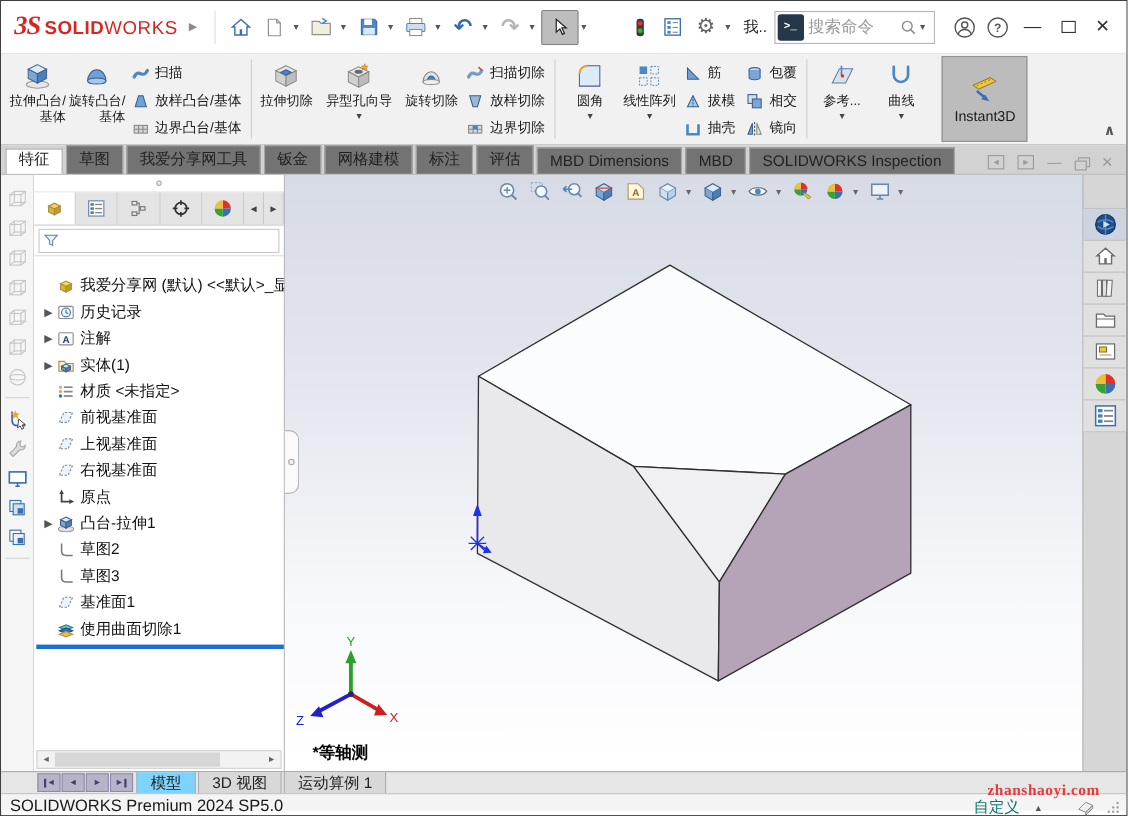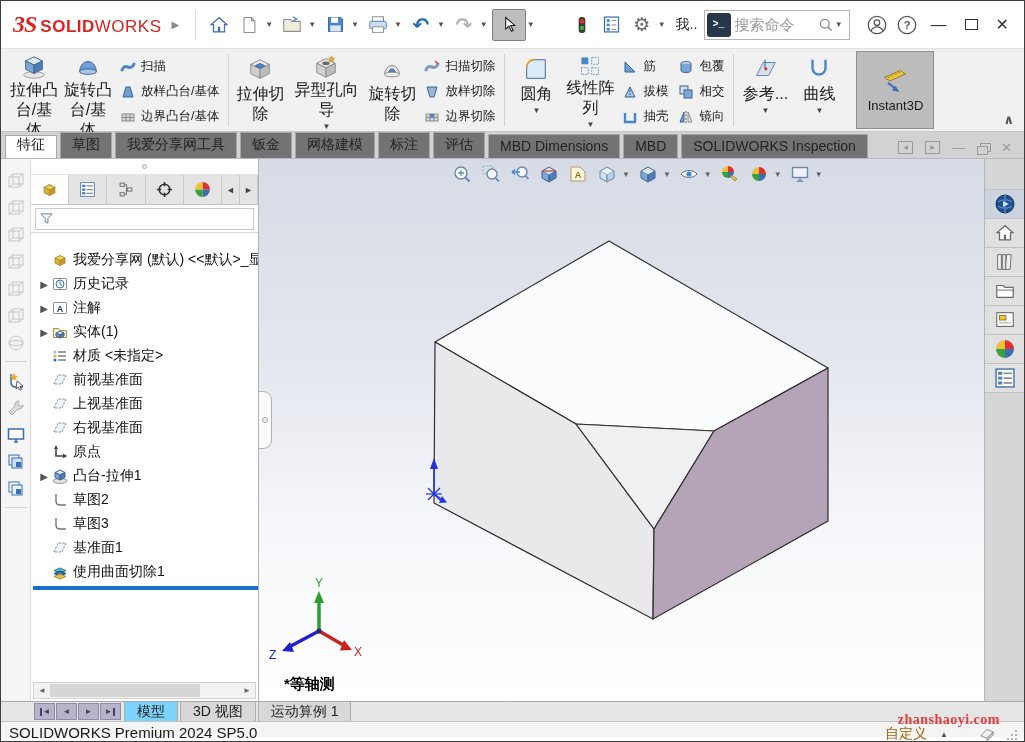--- a/index.html
+++ b/index.html
@@ -36,7 +36,7 @@
 .rbig{width:54px;display:flex;flex-direction:column;align-items:center;padding-top:3px;color:#1a1a1a;cursor:default}
 .rbig.wide{width:78px}
 .rbig .bicon{height:30px;display:flex;align-items:center;justify-content:center}
-.rbig .blabel{font-size:16px;line-height:1.25;text-align:center;word-break:break-all;padding:0 1px}
+.rbig .blabel{font-size:12px;line-height:1.25;text-align:right;word-break:break-all;padding:0 1px}
 .rbig .bcaret{font-size:8px;color:#444;margin-top:2px}
 .rsmallcol{display:flex;flex-direction:column;padding-top:3px}
 .rsmall{display:flex;align-items:center;height:25px;font-size:12.5px;color:#1a1a1a;padding:0 5px;cursor:default}

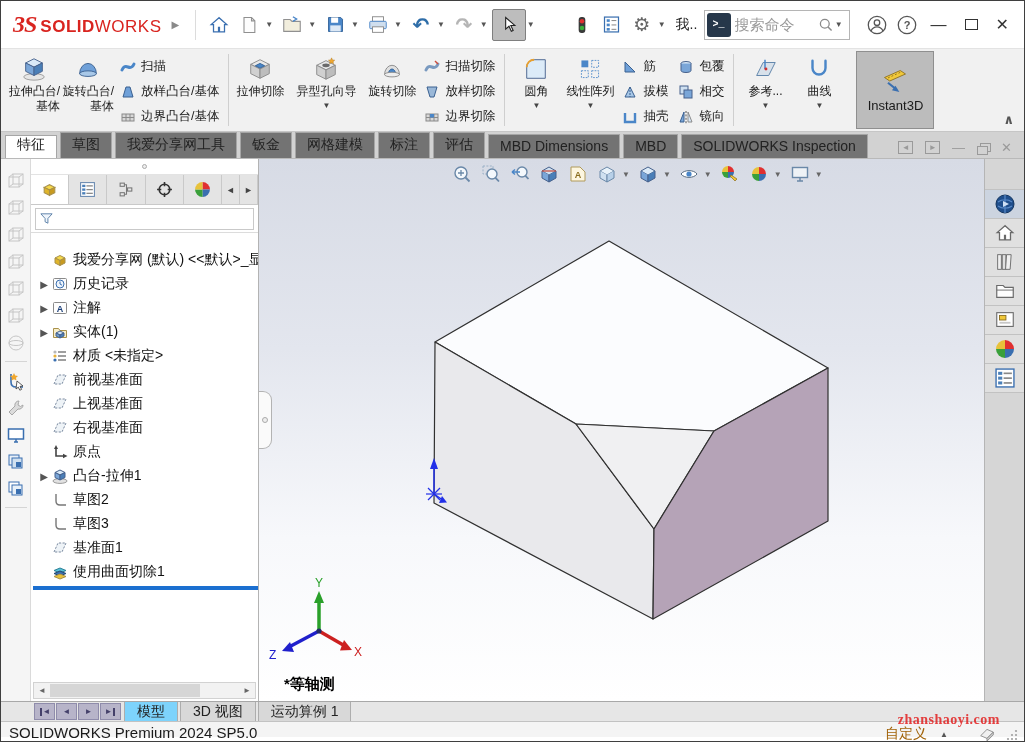--- a/index.html
+++ b/index.html
@@ -106,7 +106,7 @@
 
 .statusbar{position:absolute;left:0;top:720px;width:100%;height:16px;background:#f4f4f4;border-top:1px solid #c2c2c2;font-size:15px;color:#1a1a1a}
 .statusbar .lefttext{position:absolute;left:8px;top:2px}
-.statusbar .customize{position:absolute;right:97px;top:3px;font-size:14px;color:#a16207}
+.statusbar .customize{position:absolute;right:97px;top:3px;font-size:14px;color:#0f766e}
 .statusbar .cust-caret{position:absolute;right:76px;top:8px;font-size:8px;color:#555}
 .statusbar .eraser{position:absolute;right:28px;top:2px}
 .statusbar .grip{position:absolute;right:6px;top:5px}

